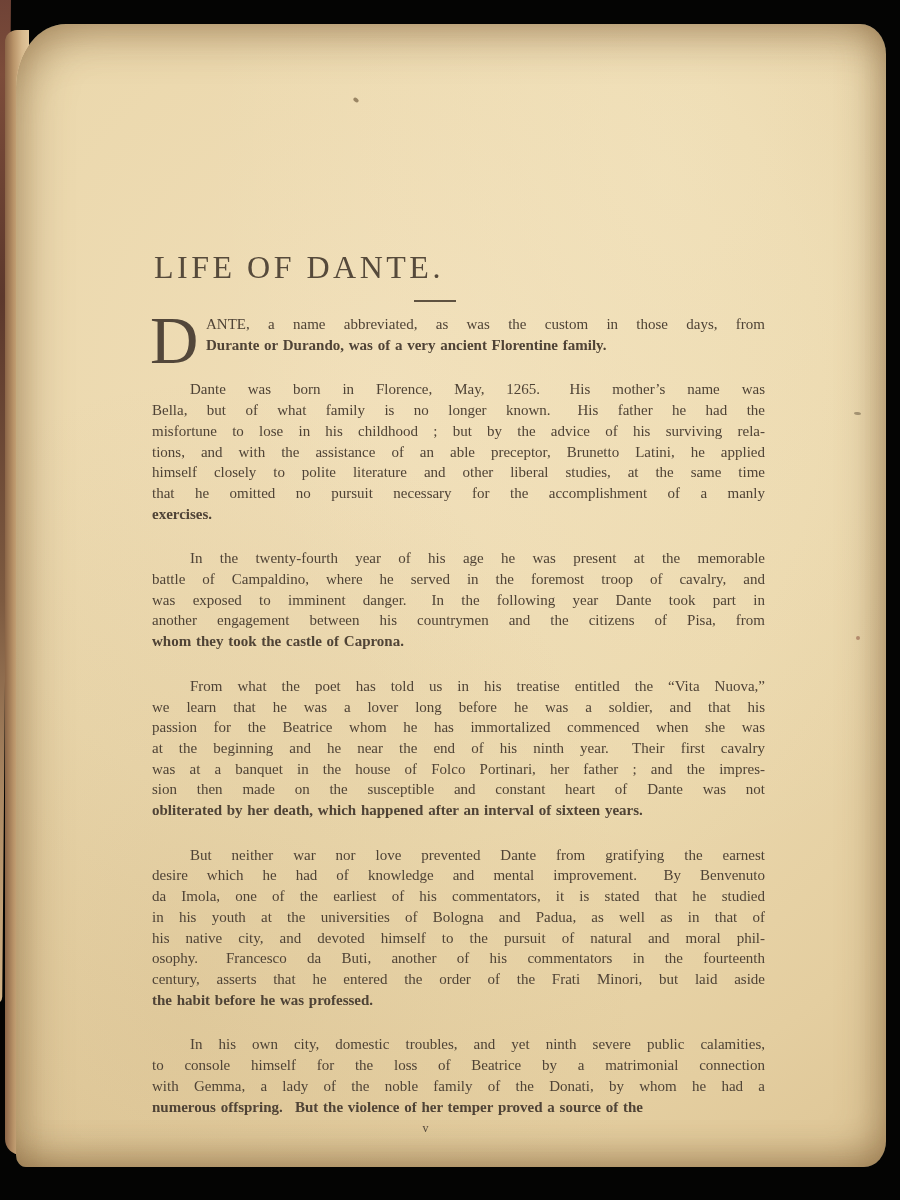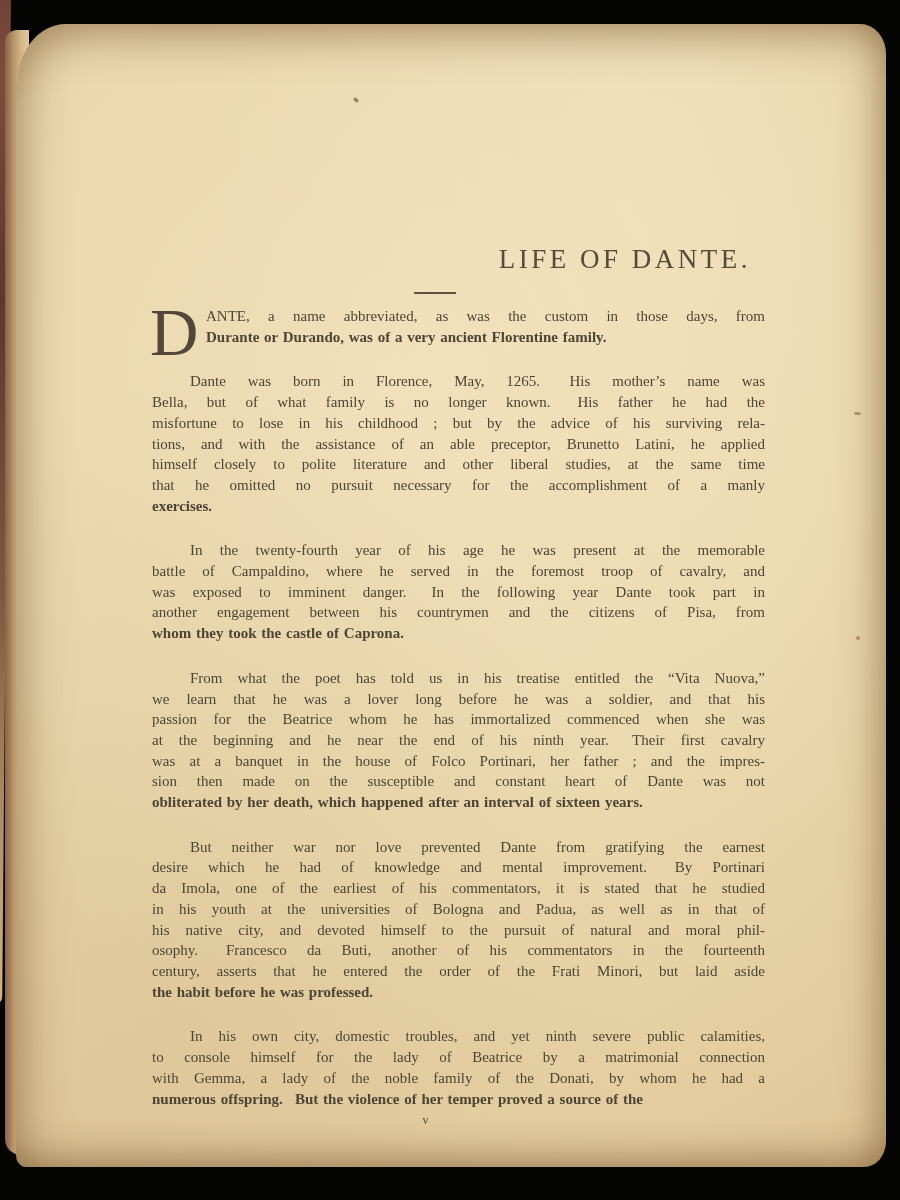--- a/index.html
+++ b/index.html
@@ -44,8 +44,8 @@
 
   .content{position:absolute;left:136px;top:212px;width:613px;}
   .title{
-    margin:4px;font-weight:normal;font-size:27px;line-height:38px;
-    letter-spacing:3.5px;text-align:right;color:#564a3b;
+    margin:12px;font-weight:normal;font-size:32px;line-height:38px;
+    letter-spacing:3.5px;text-align:left;color:#564a3b;
     transform:translateX(-10px);
   }
   .rule{width:42px;height:2px;background:#5f5240;margin:14px 0 0 262px;}

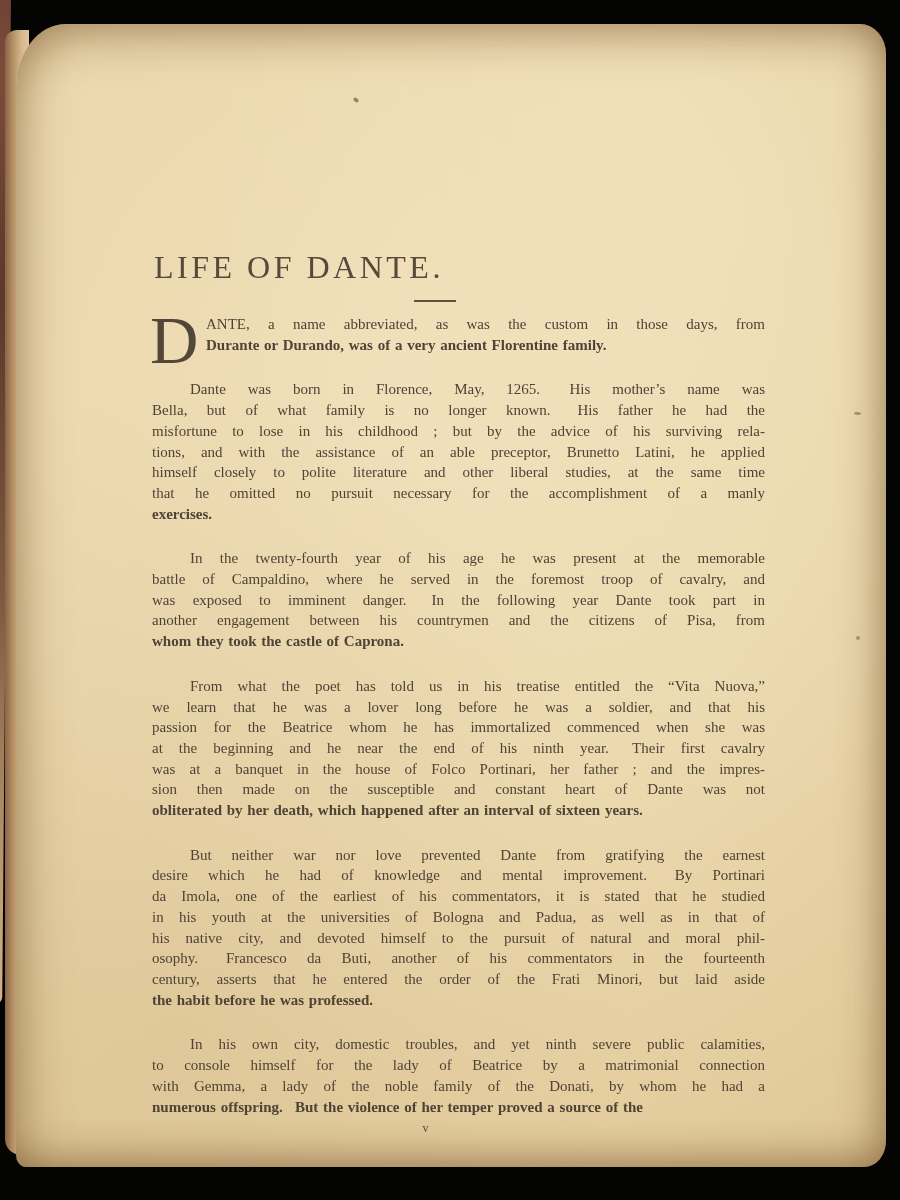--- a/index.html
+++ b/index.html
@@ -113,7 +113,7 @@
           </div>
           <div class="para">
             <div class="line ind">But neither war nor love prevented Dante from gratifying the earnest</div>
-            <div class="line">desire which he had of knowledge and mental improvement.  By Portinari</div>
+            <div class="line">desire which he had of knowledge and mental improvement.  By Benvenuto</div>
             <div class="line">da Imola, one of the earliest of his commentators, it is stated that he studied</div>
             <div class="line">in his youth at the universities of Bologna and Padua, as well as in that of</div>
             <div class="line">his native city, and devoted himself to the pursuit of natural and moral phil-</div>

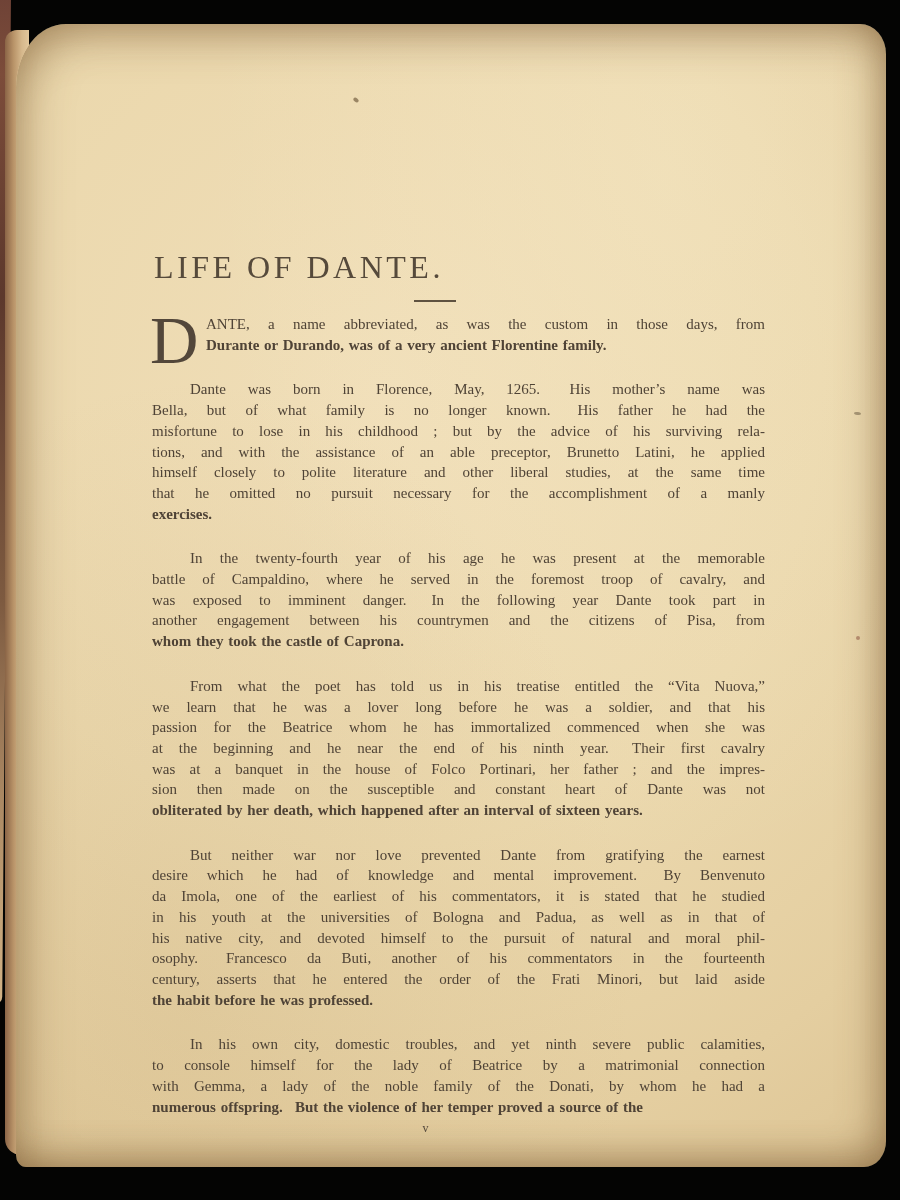--- a/index.html
+++ b/index.html
@@ -123,7 +123,7 @@
           </div>
           <div class="para">
             <div class="line ind">In his own city, domestic troubles, and yet ninth severe public calamities,</div>
-            <div class="line">to console himself for the lady of Beatrice by a matrimonial connection</div>
+            <div class="line">to console himself for the loss of Beatrice by a matrimonial connection</div>
             <div class="line">with Gemma, a lady of the noble family of the Donati, by whom he had a</div>
             <div class="line end">numerous offspring.  But the violence of her temper proved a source of the</div>
           </div>

